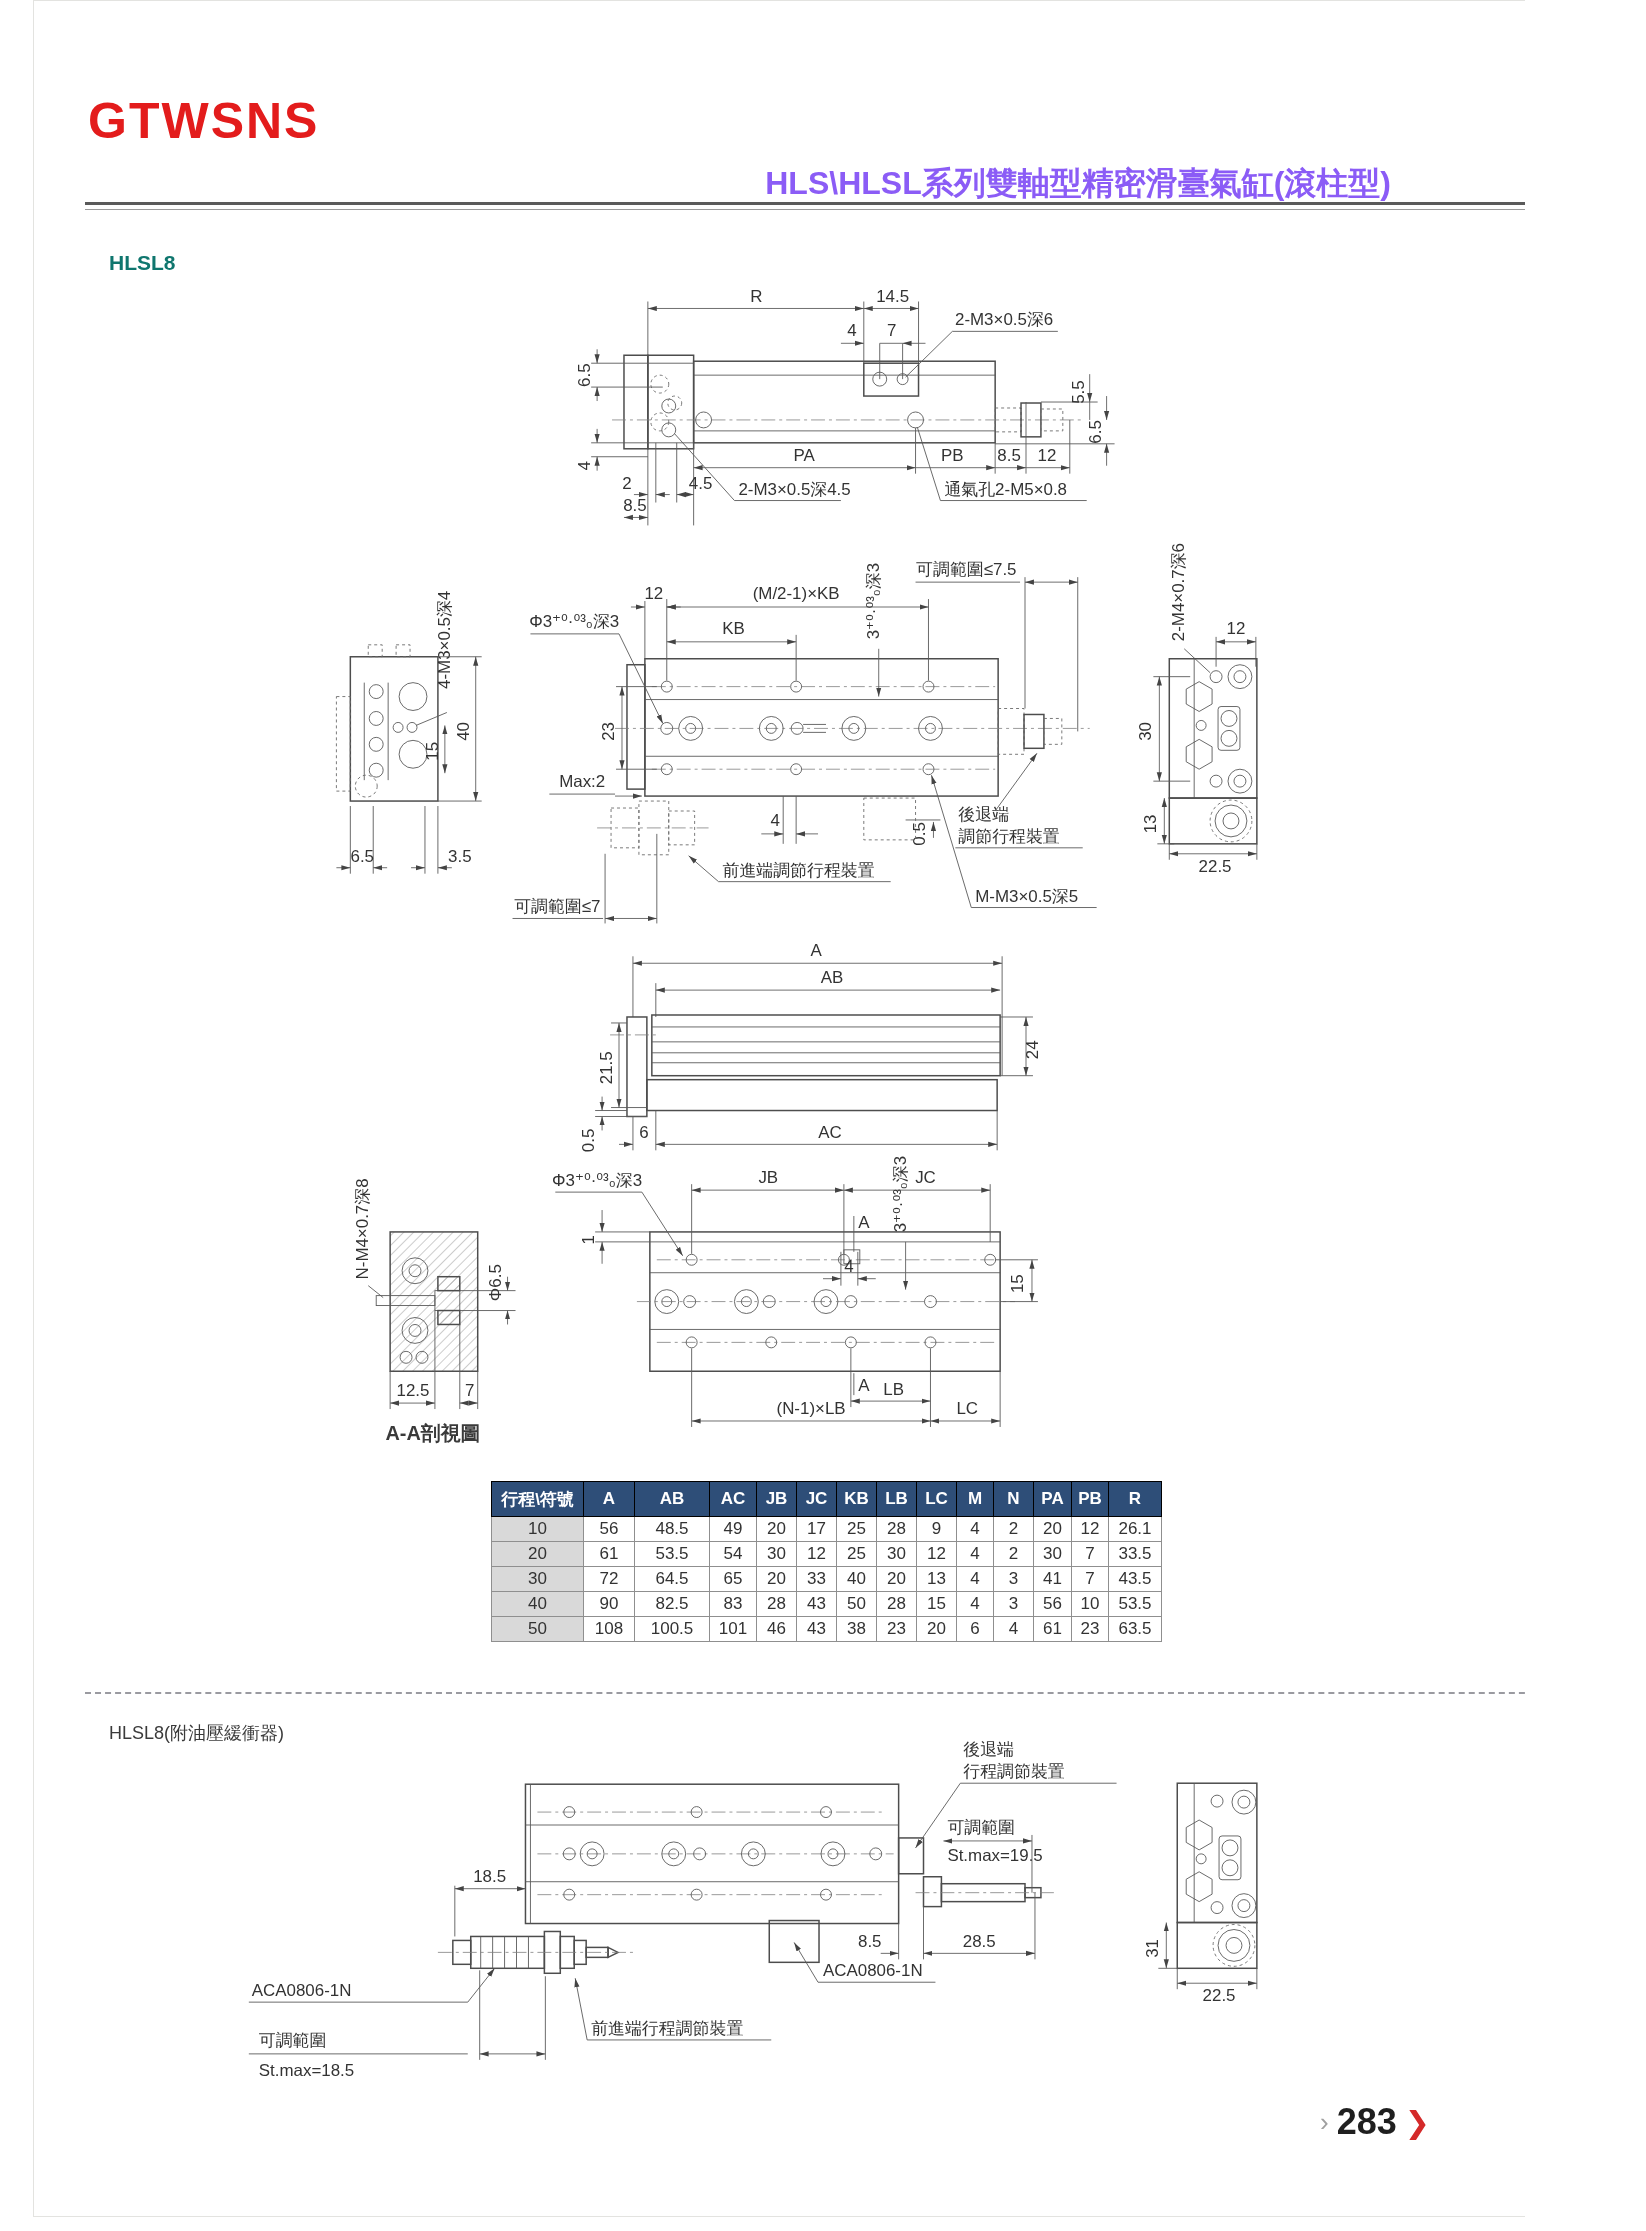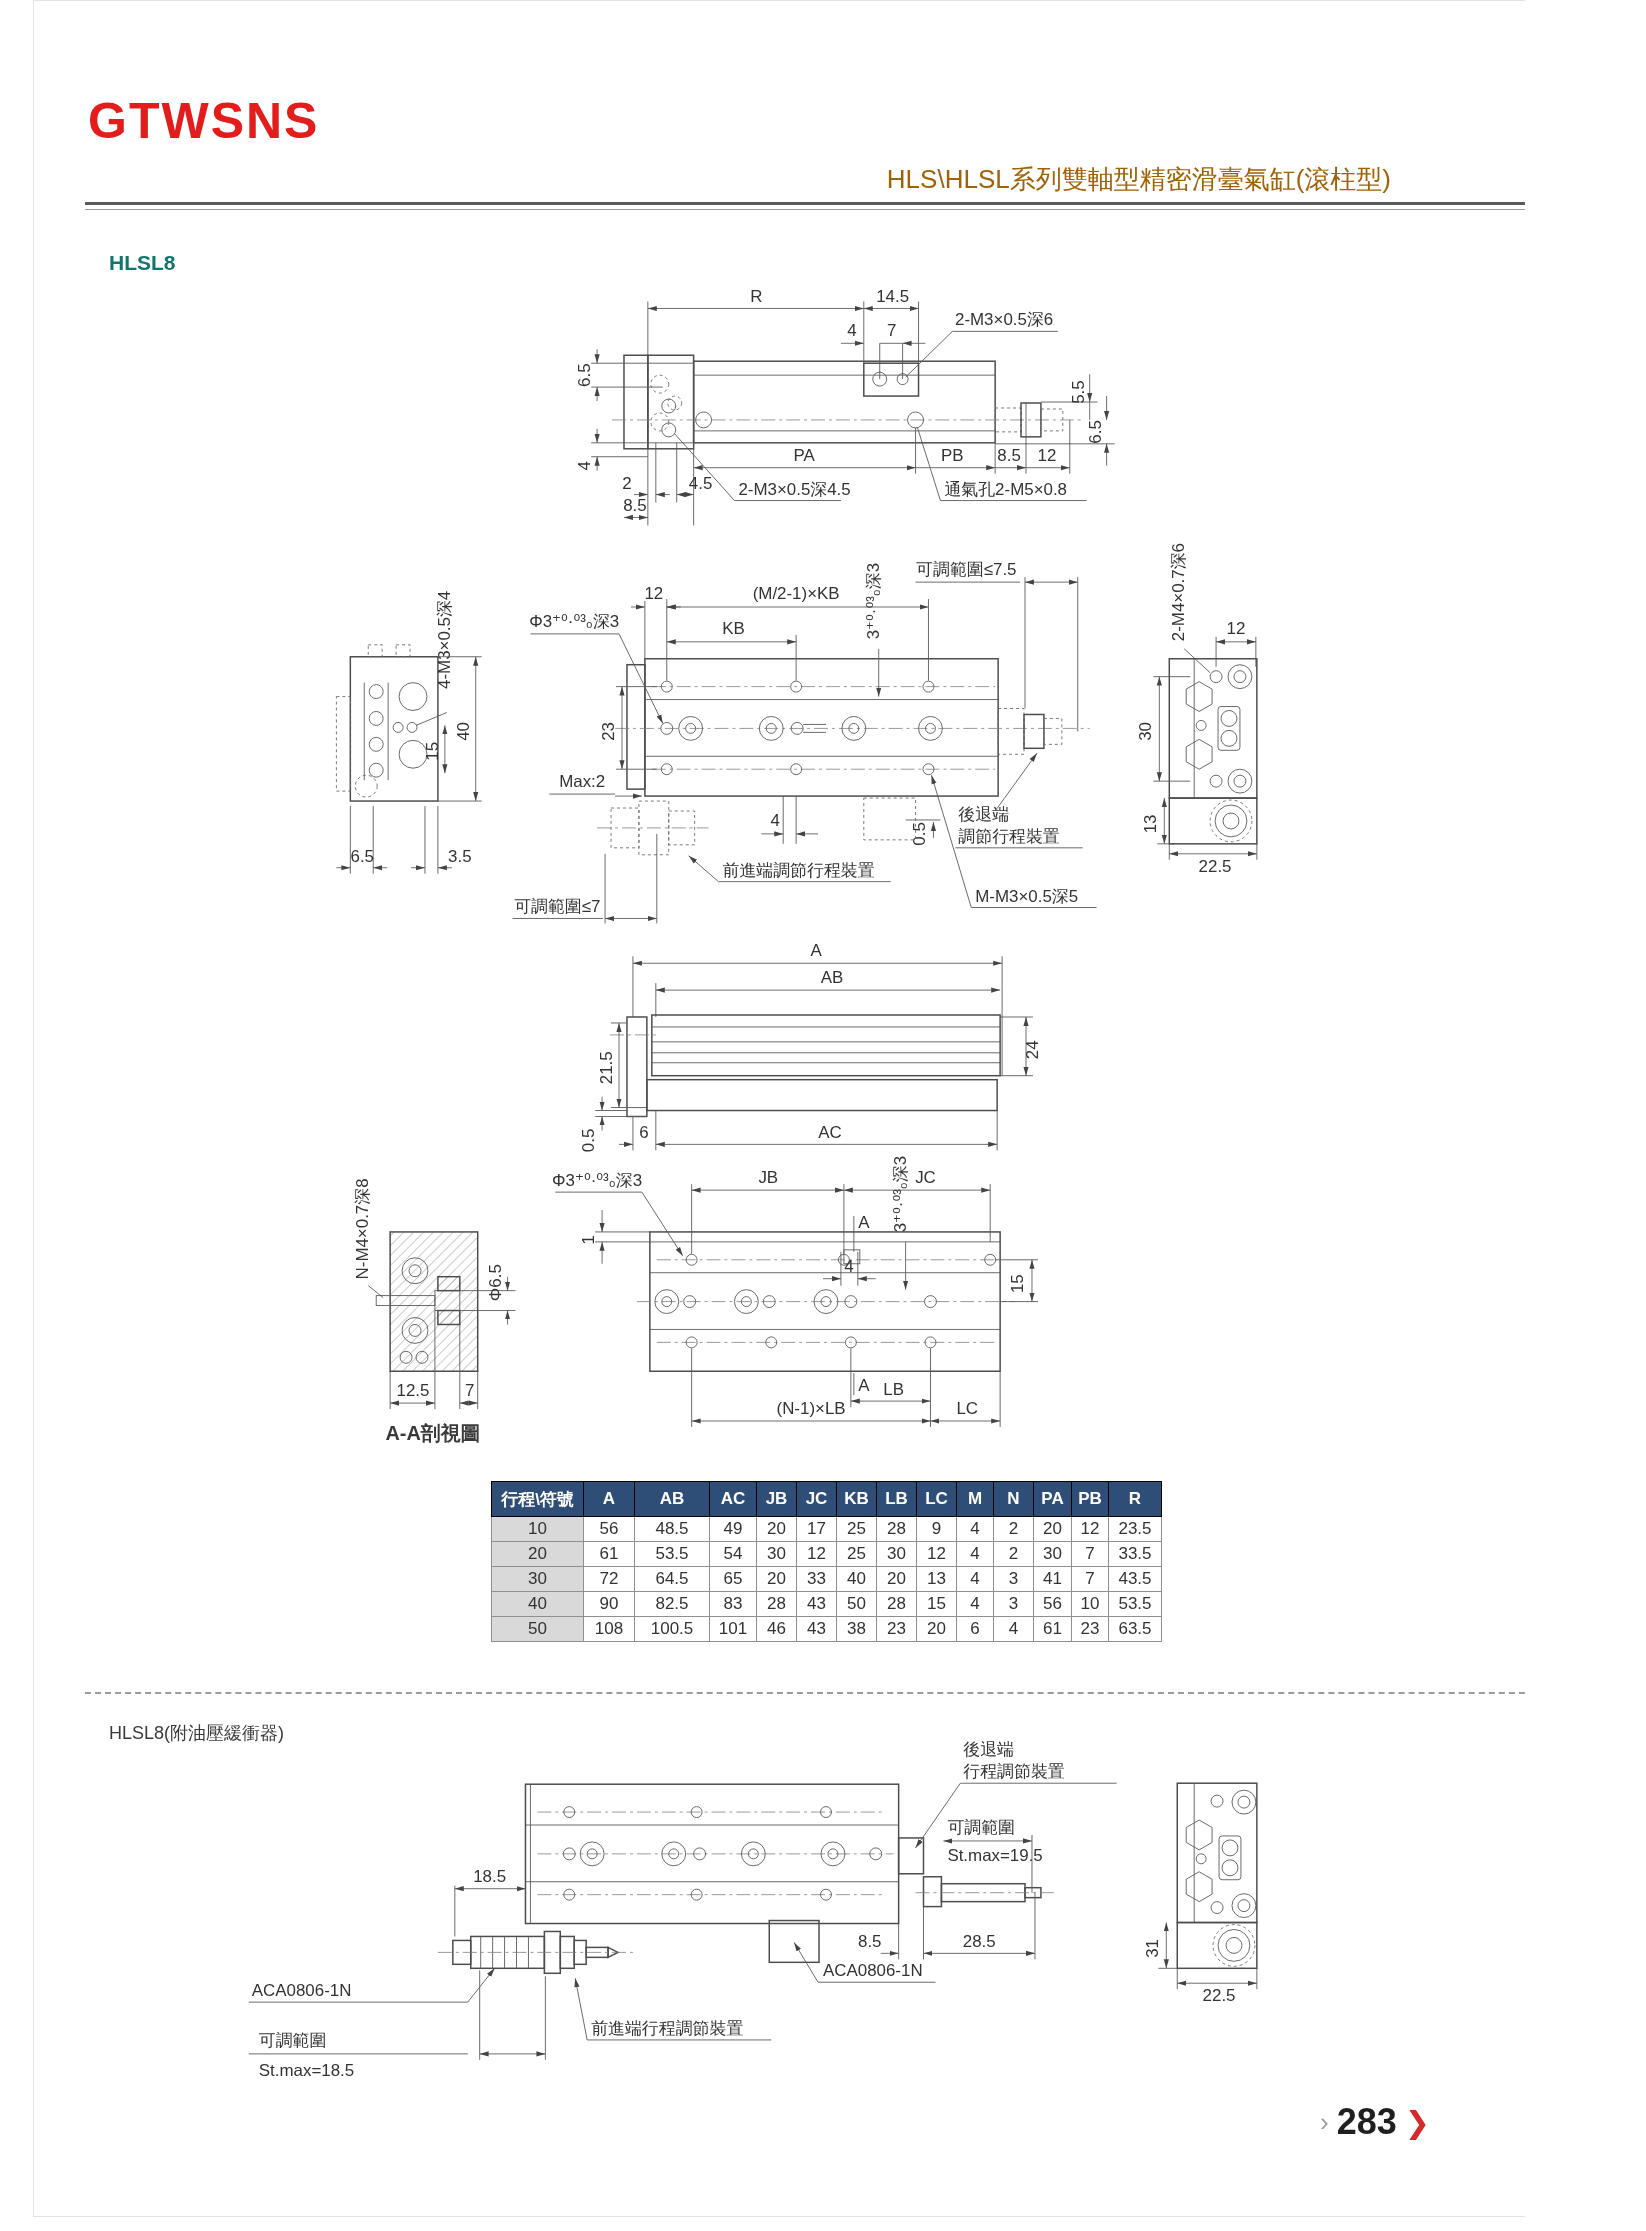--- a/index.html
+++ b/index.html
@@ -9,7 +9,7 @@
         border:1px solid #e3e3e0;pointer-events:none;}
   .logo{position:absolute;left:88px;top:92px;font-size:50px;font-weight:900;
         letter-spacing:2px;color:#e31c1c;}
-  .doc-title{position:absolute;right:134px;top:162px;font-size:26px;font-weight:normal;color:#a16207;}
+  .doc-title{position:absolute;right:134px;top:162px;font-size:32px;font-weight:bold;color:#8b5cf6;}
   .head-rule{position:absolute;left:85px;top:202px;width:1480px;height:4px;
         border-top:3px solid #5a5a5a;border-bottom:1px solid #9a9a9a;}
   .sec1{position:absolute;left:109px;top:251px;font-size:21px;font-weight:bold;color:#0f766e;}

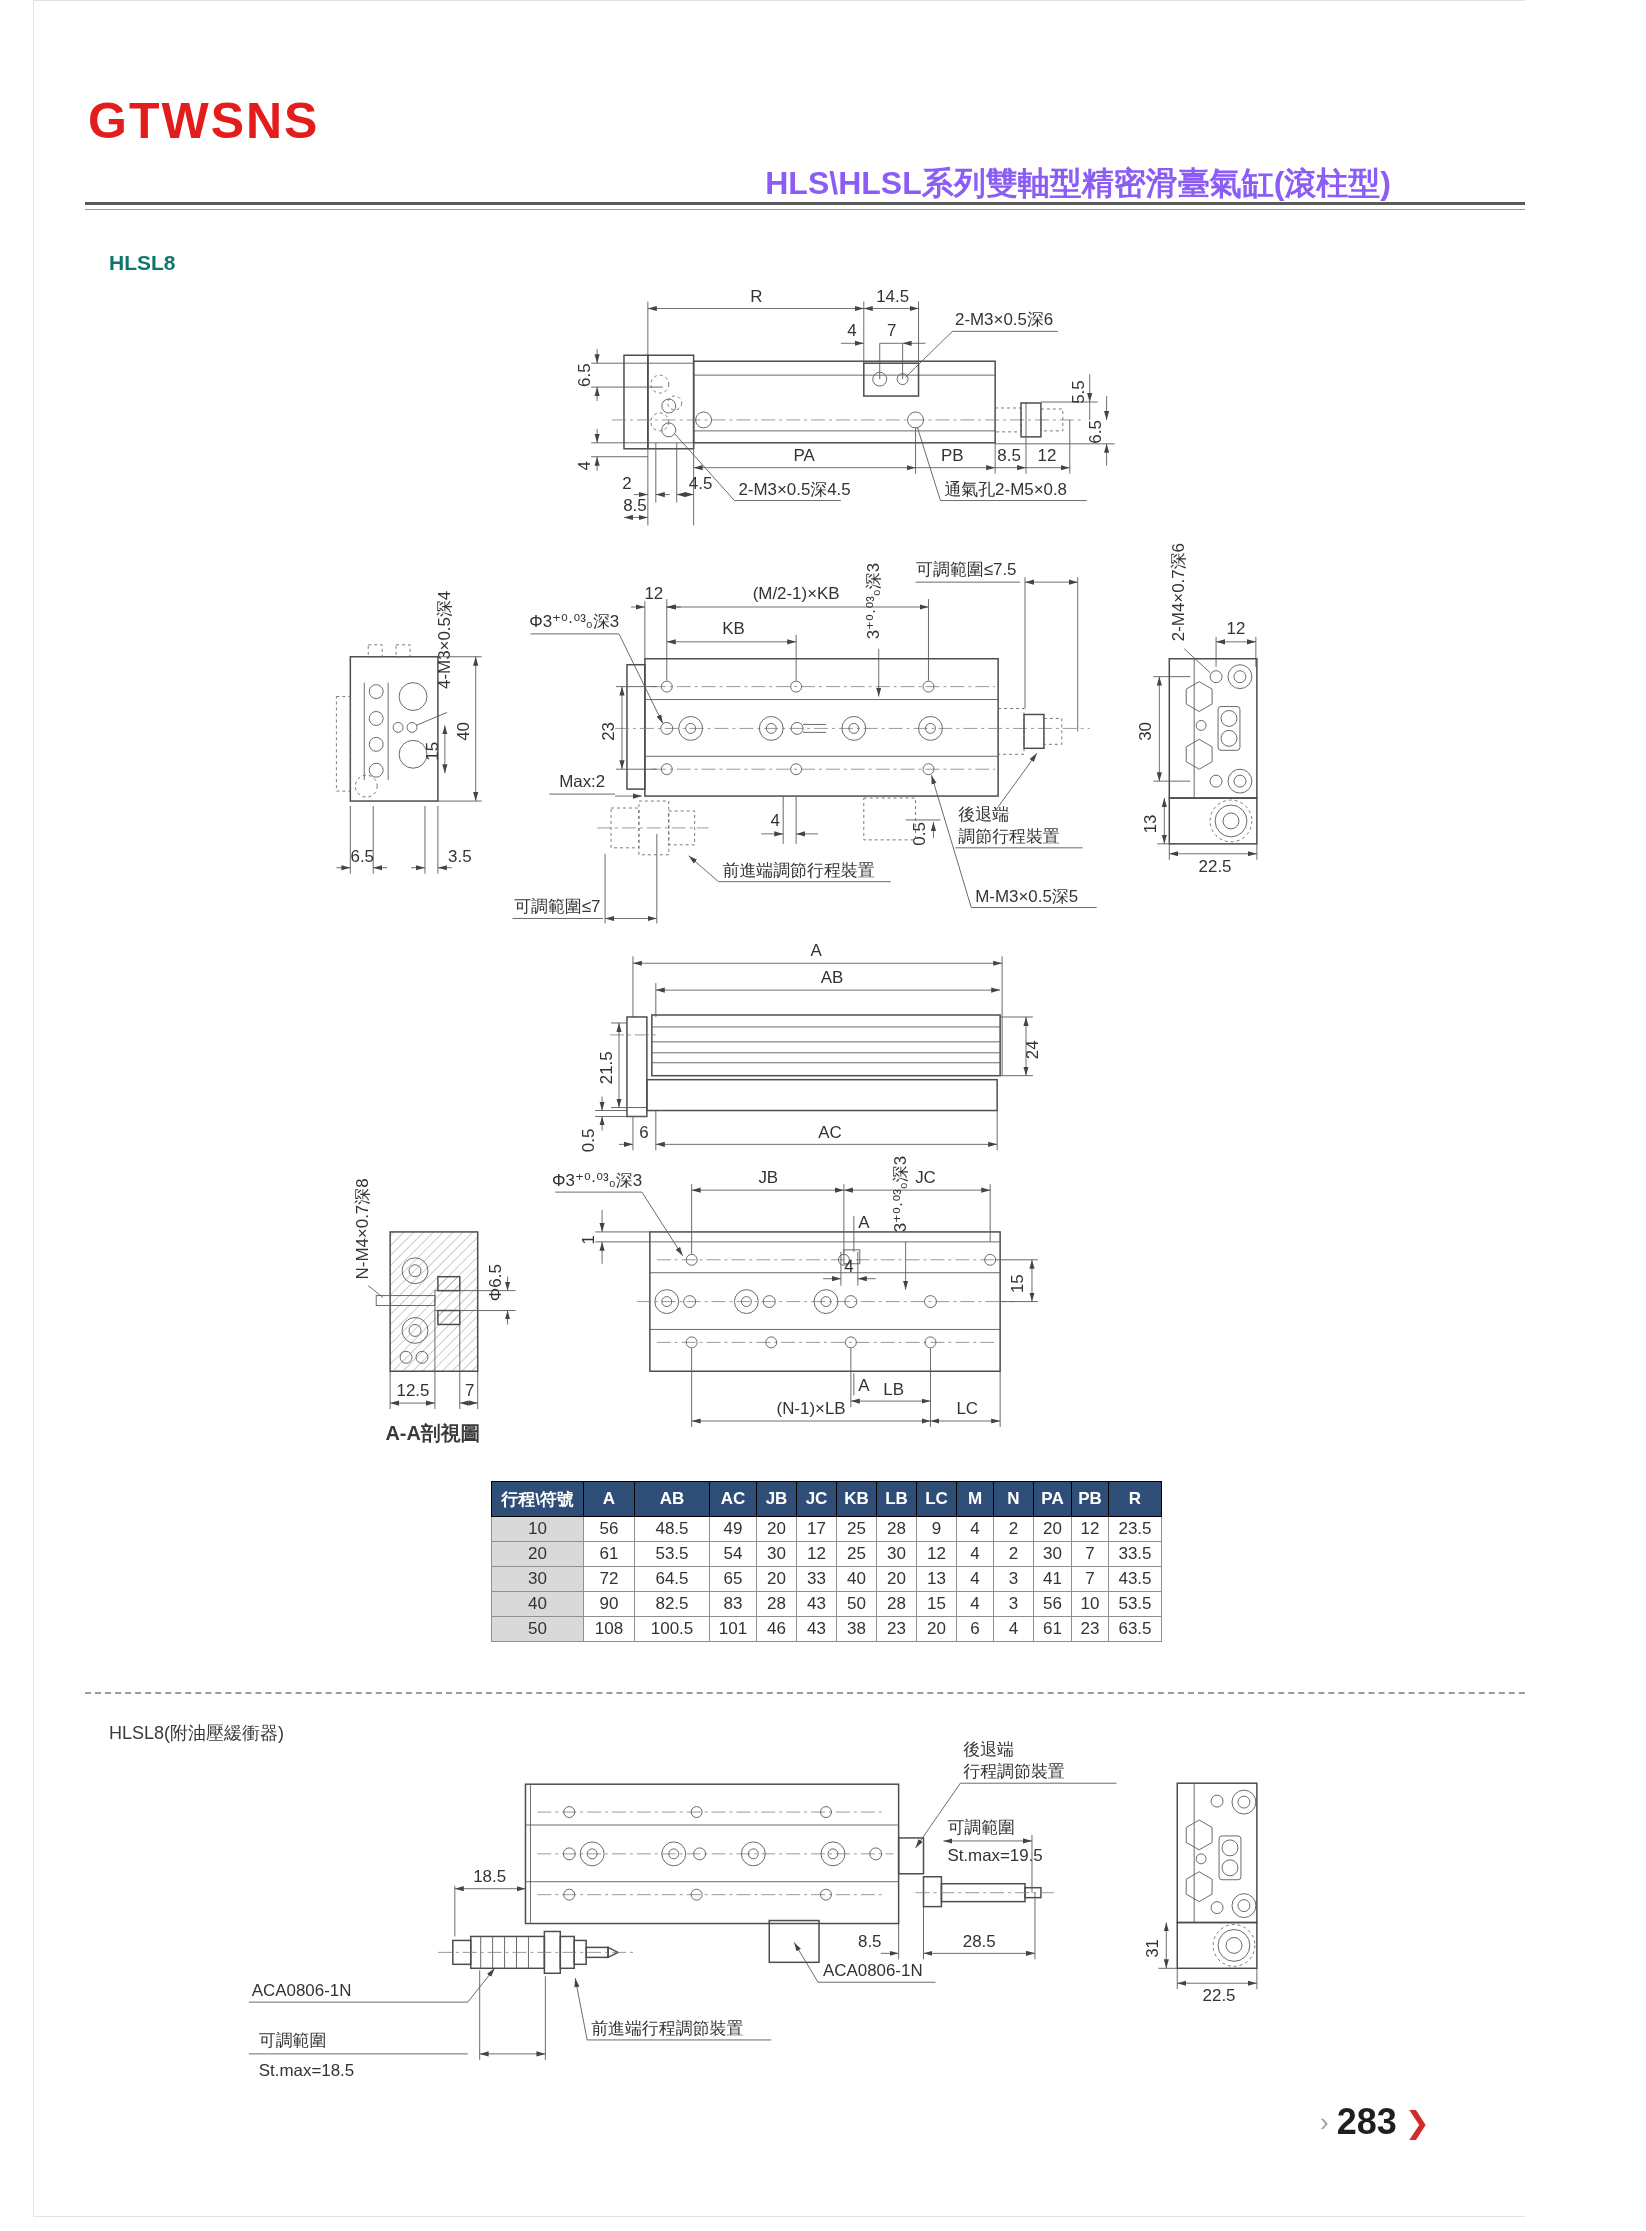--- a/index.html
+++ b/index.html
@@ -610,7 +610,7 @@
           <td>2</td>
           <td>20</td>
           <td>12</td>
-          <td>23.5</td>
+          <td>26.1</td>
         </tr>
         <tr>
           <td class="rowhead">20</td>

